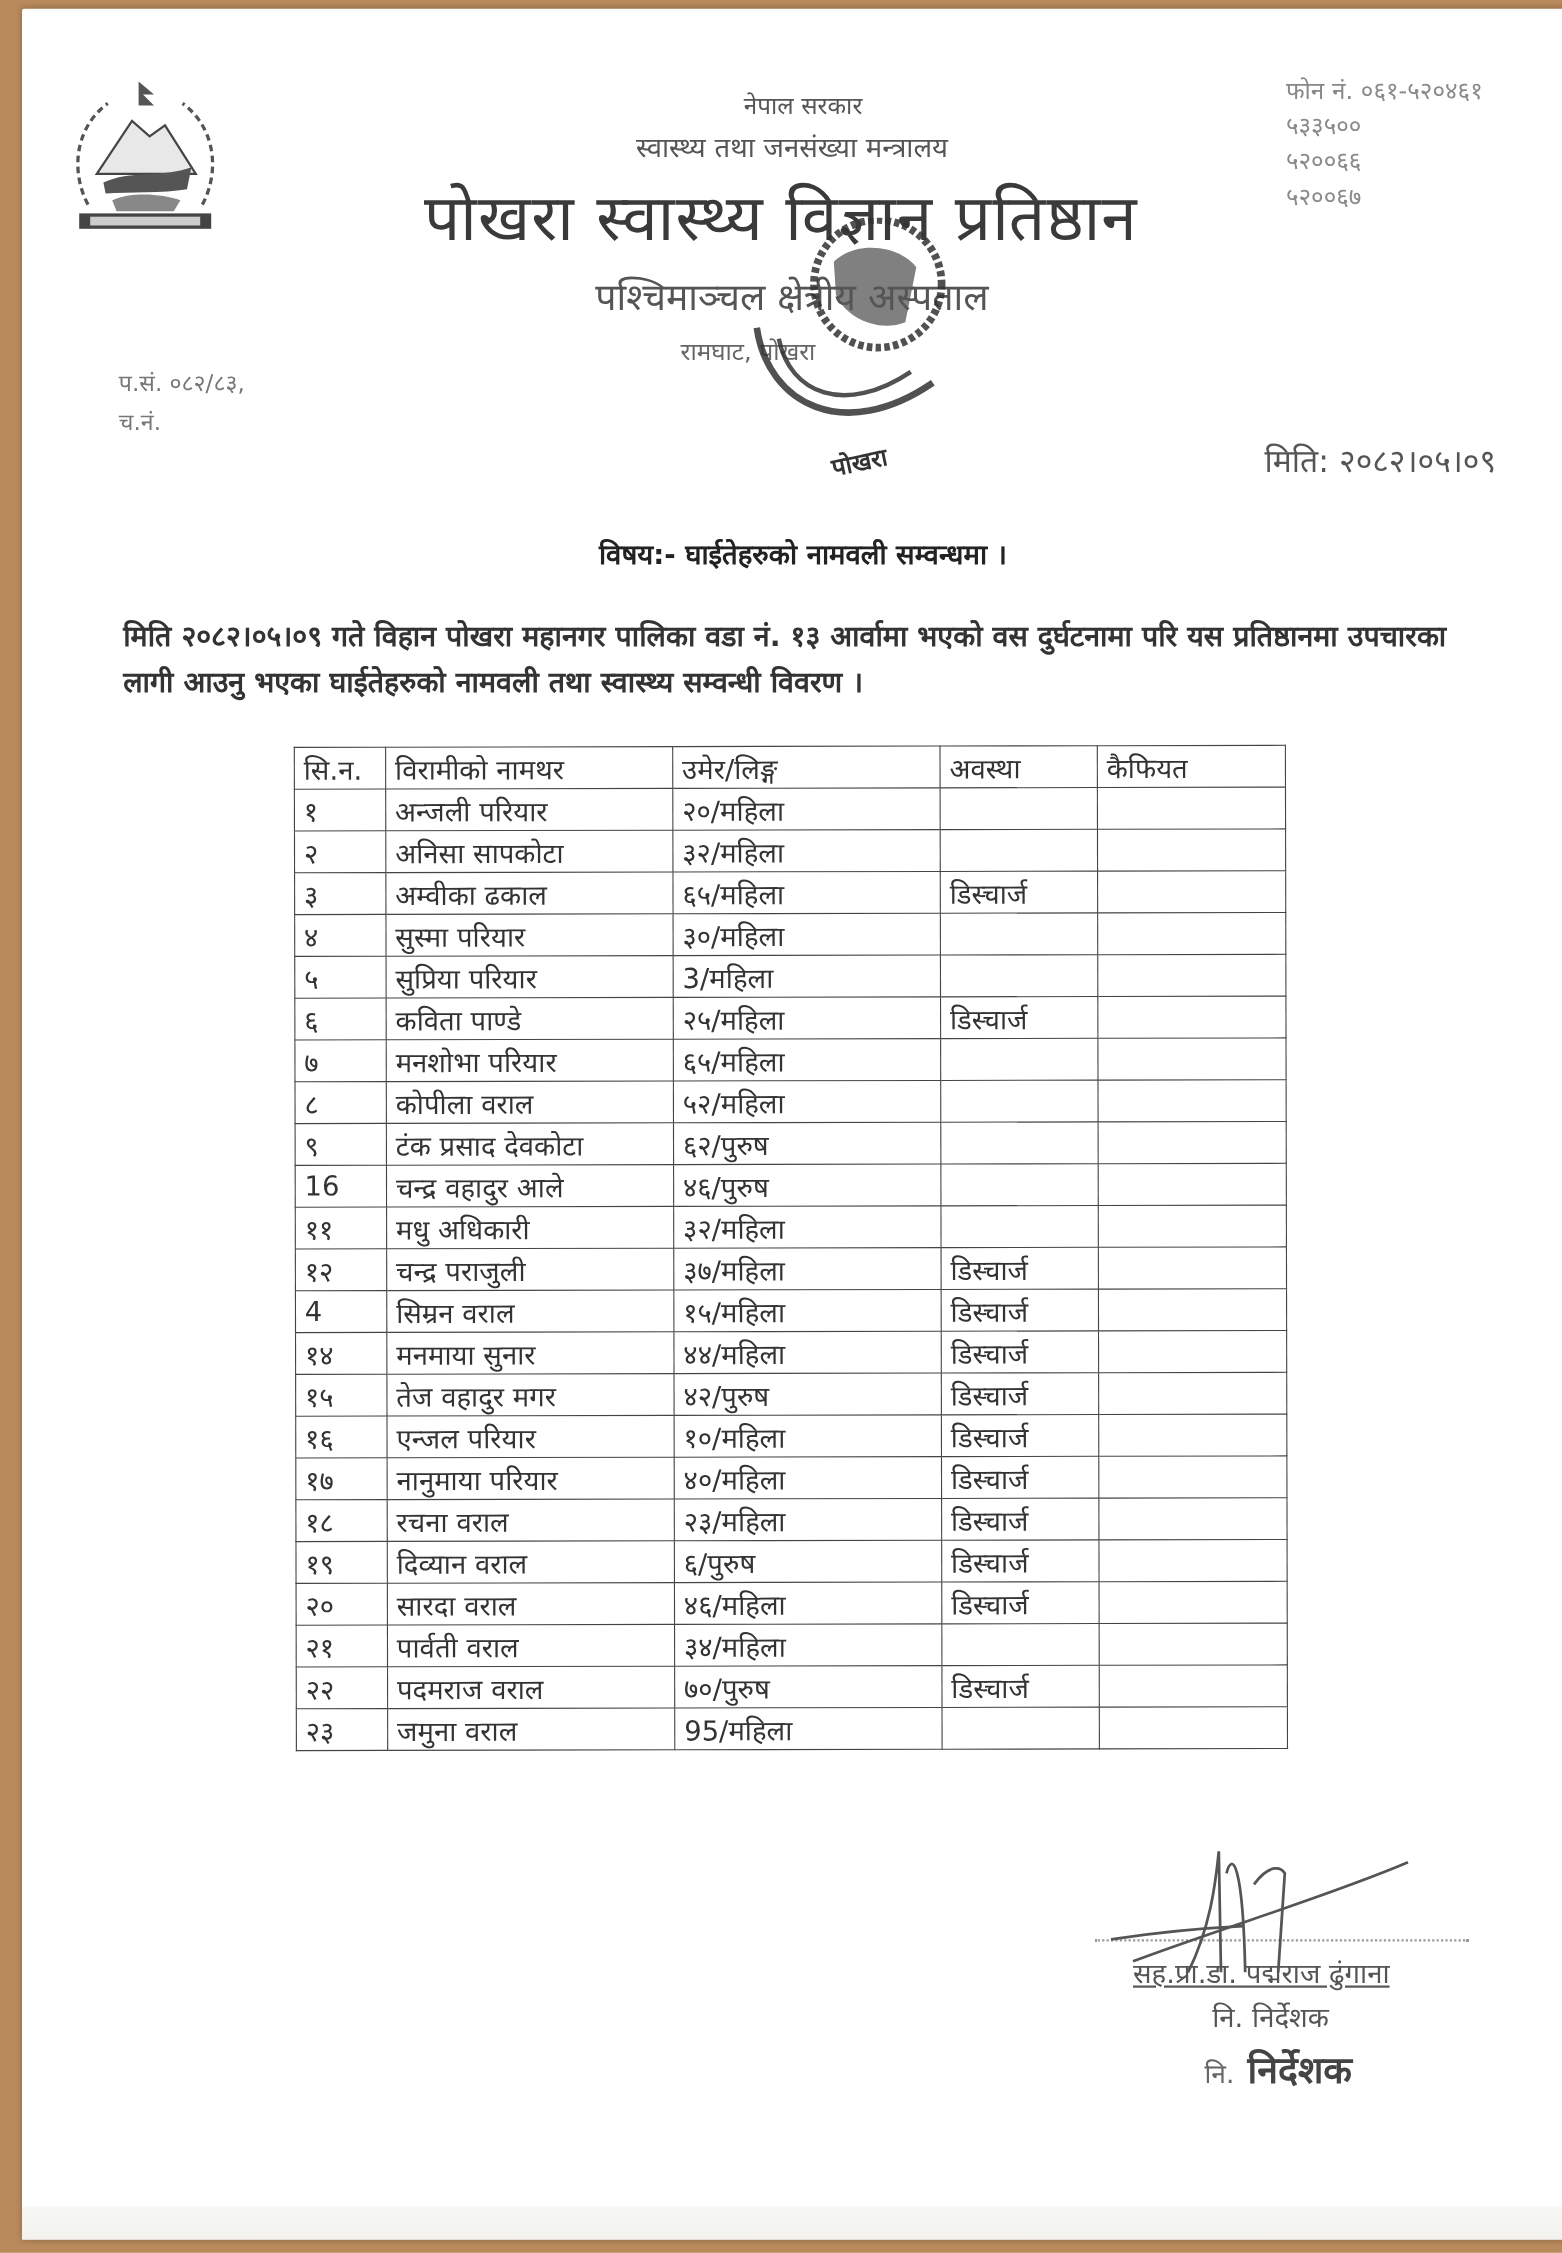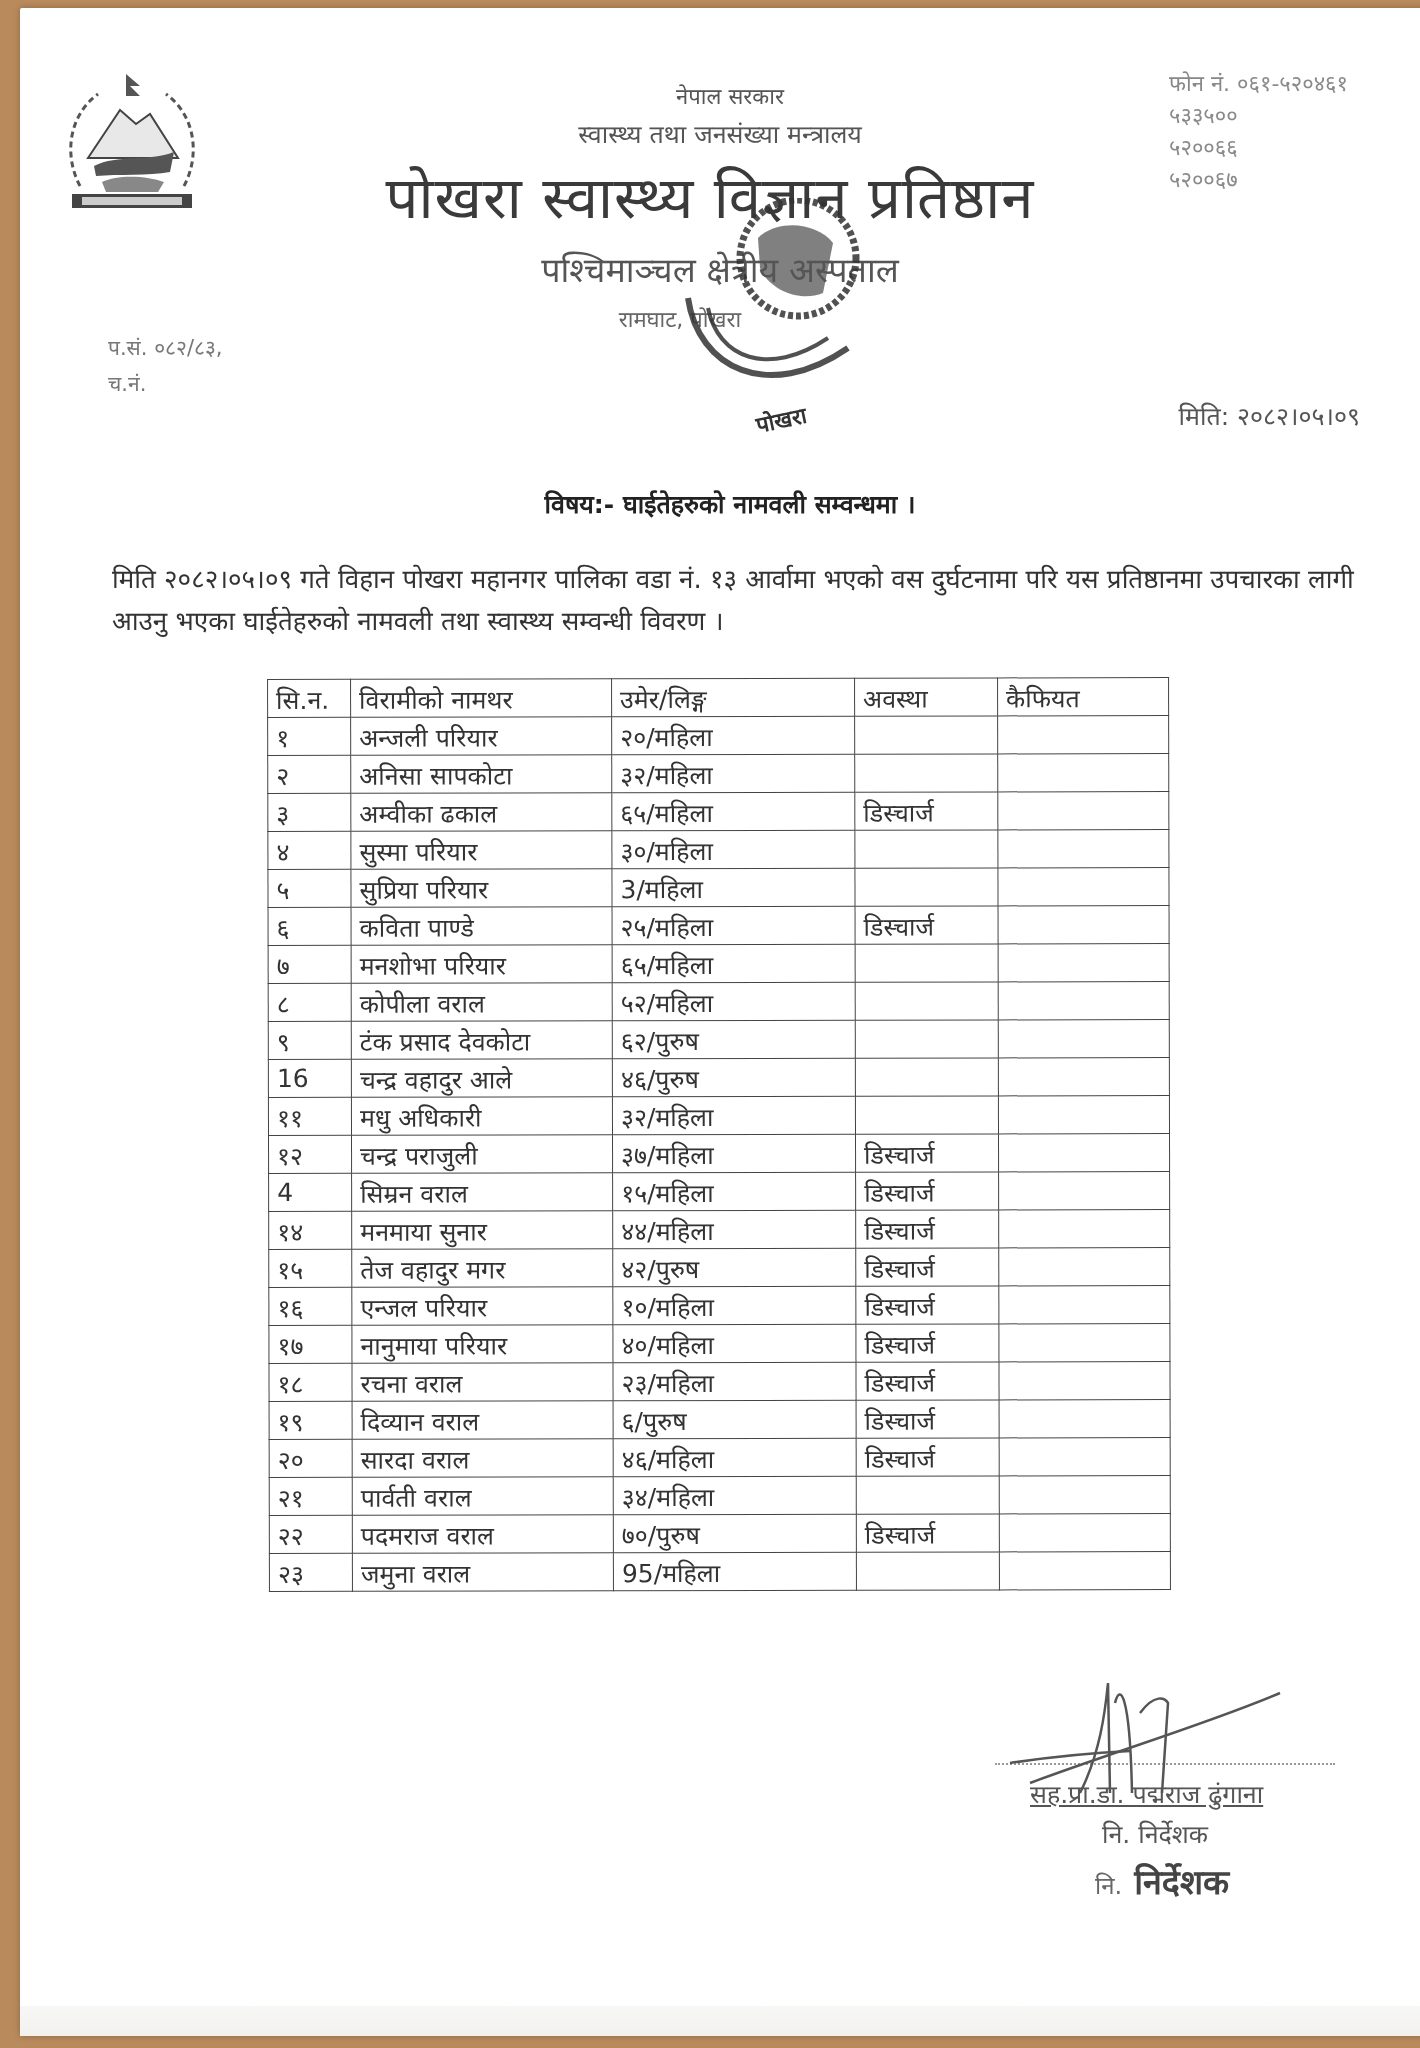--- a/index.html
+++ b/index.html
@@ -33,7 +33,7 @@
   .phones { right: 80px; top: 60px; color: #8a8a8a; font-size: 22px; line-height: 32px; }
   .phones .label { color: #888; }
   .ref { left: 88px; top: 322px; color: #777; font-size: 21px; line-height: 36px; }
-  .date { right: 68px; top: 390px; font-size: 25px; color: #555; }
+  .date { right: 68px; top: 390px; font-size: 29px; color: #555; }
   .seal { left: 628px; top: 190px; width: 260px; height: 250px; }
   .subject {
     left: 0; width: 1420px; top: 478px; text-align: center;

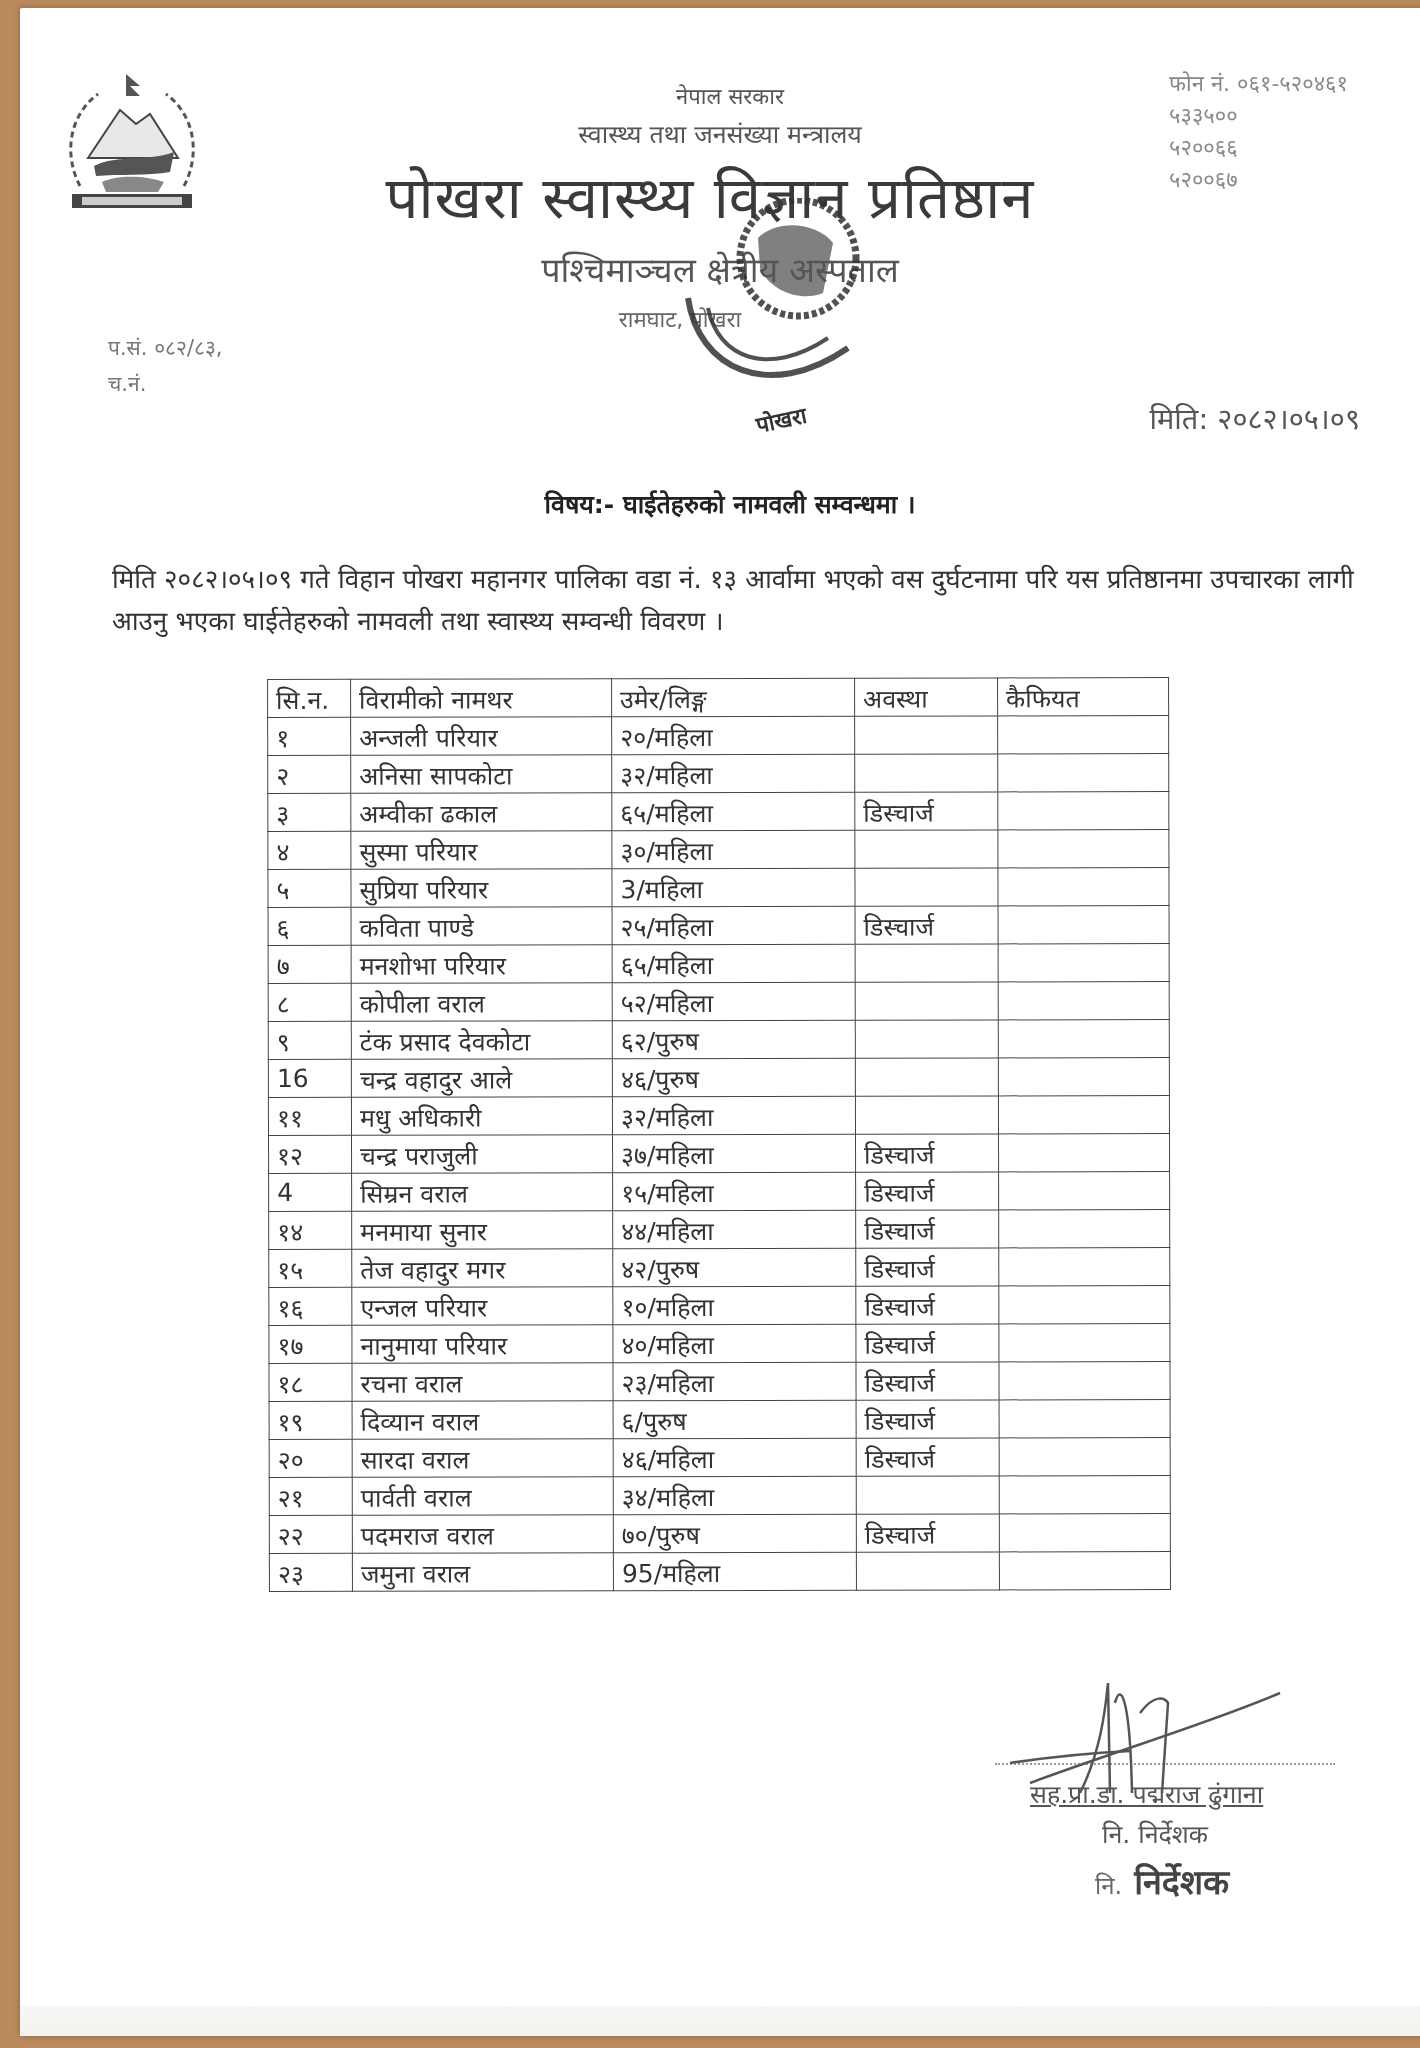--- a/index.html
+++ b/index.html
@@ -41,7 +41,7 @@
   }
   .body-text {
     left: 92px; top: 550px; width: 1250px;
-    font-size: 26px; line-height: 42px; color: #333;
+    font-size: 26px; line-height: 42px; color: #333; font-weight: bold;
   }
   table.list {
     position: absolute; left: 248px; top: 670px;

